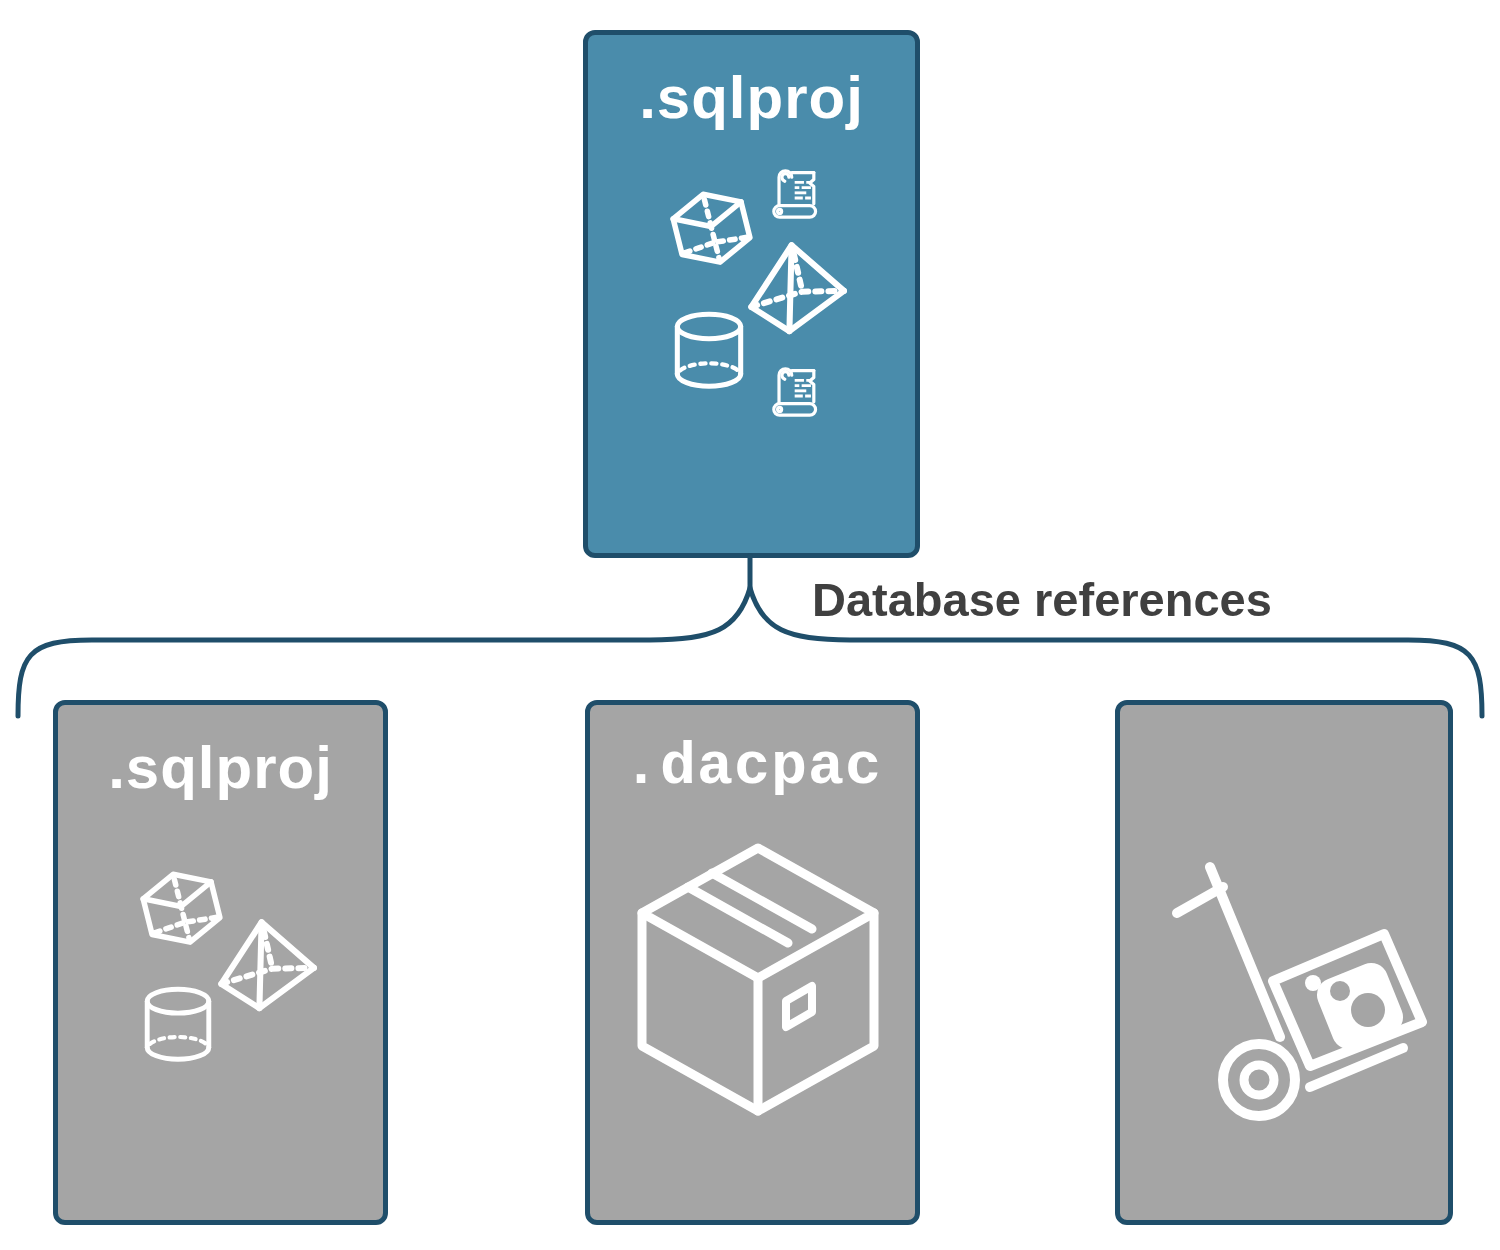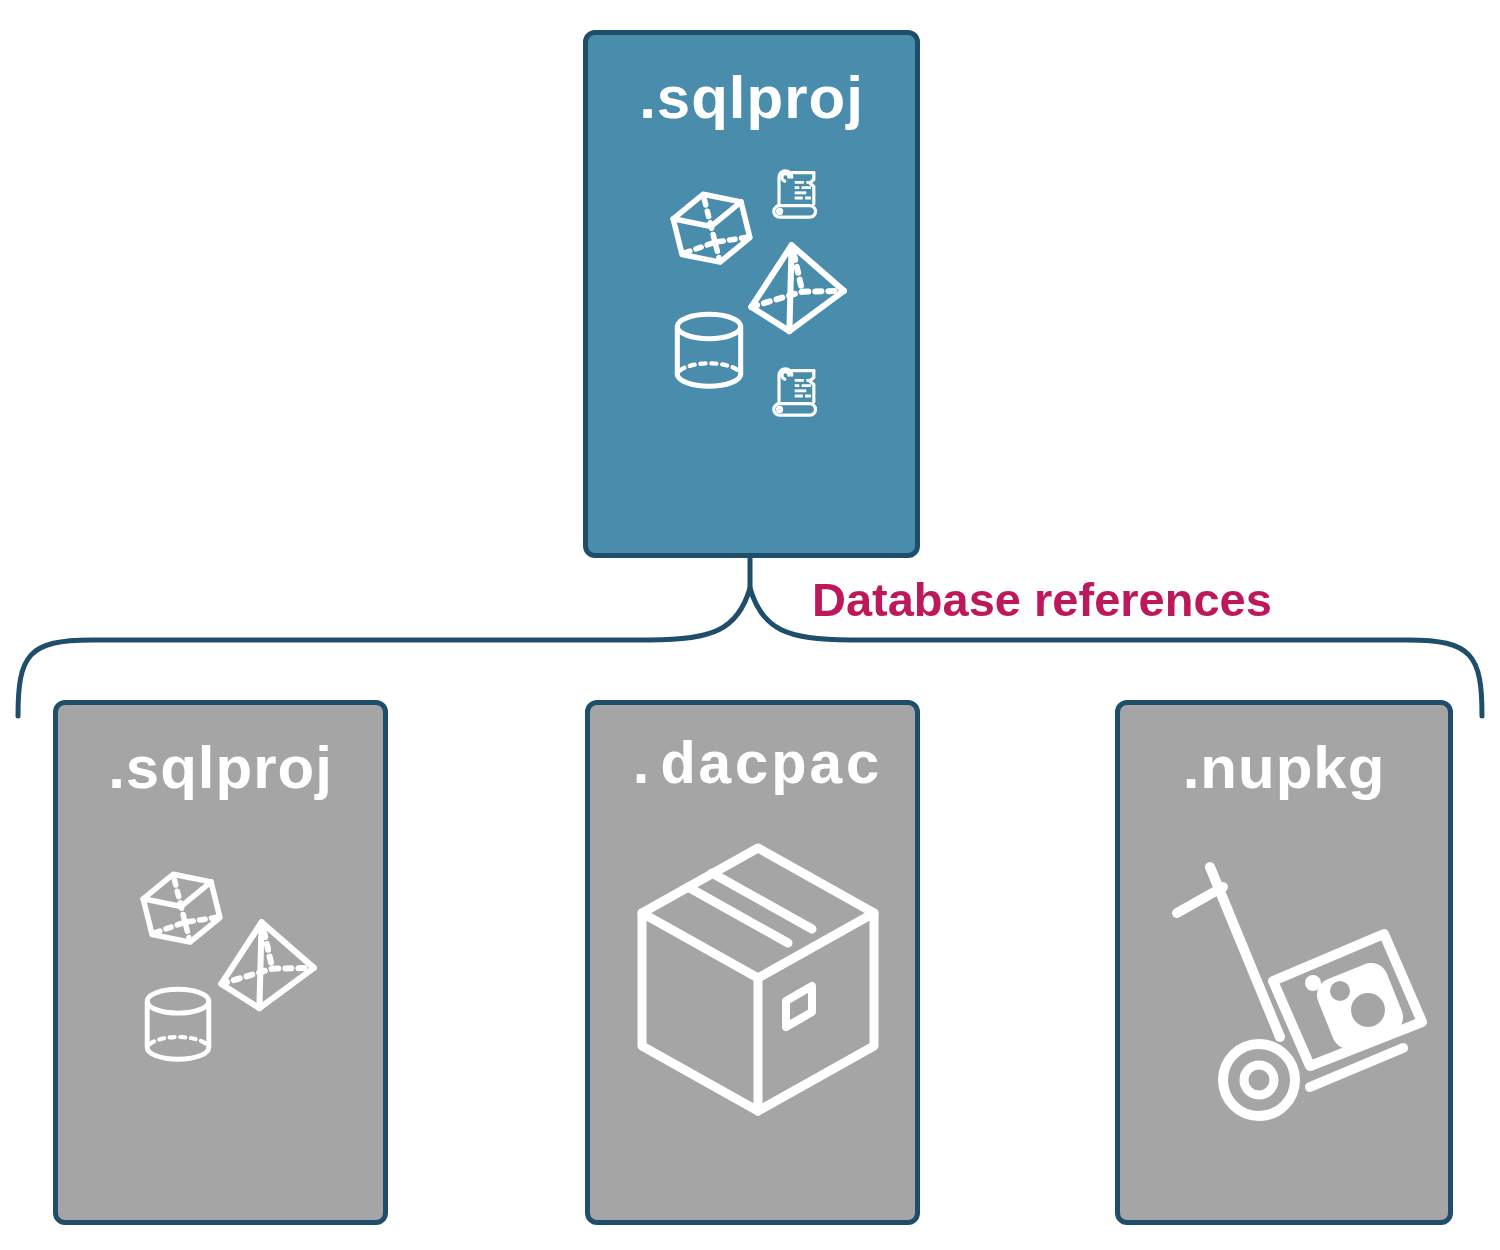--- a/index.html
+++ b/index.html
@@ -34,7 +34,7 @@
   .connector-label{
     position:absolute;
     left:812px;top:572px;
-    color:#be185d;
+    color:#404040;
     font-weight:bold;
     font-size:47px;
     white-space:nowrap;

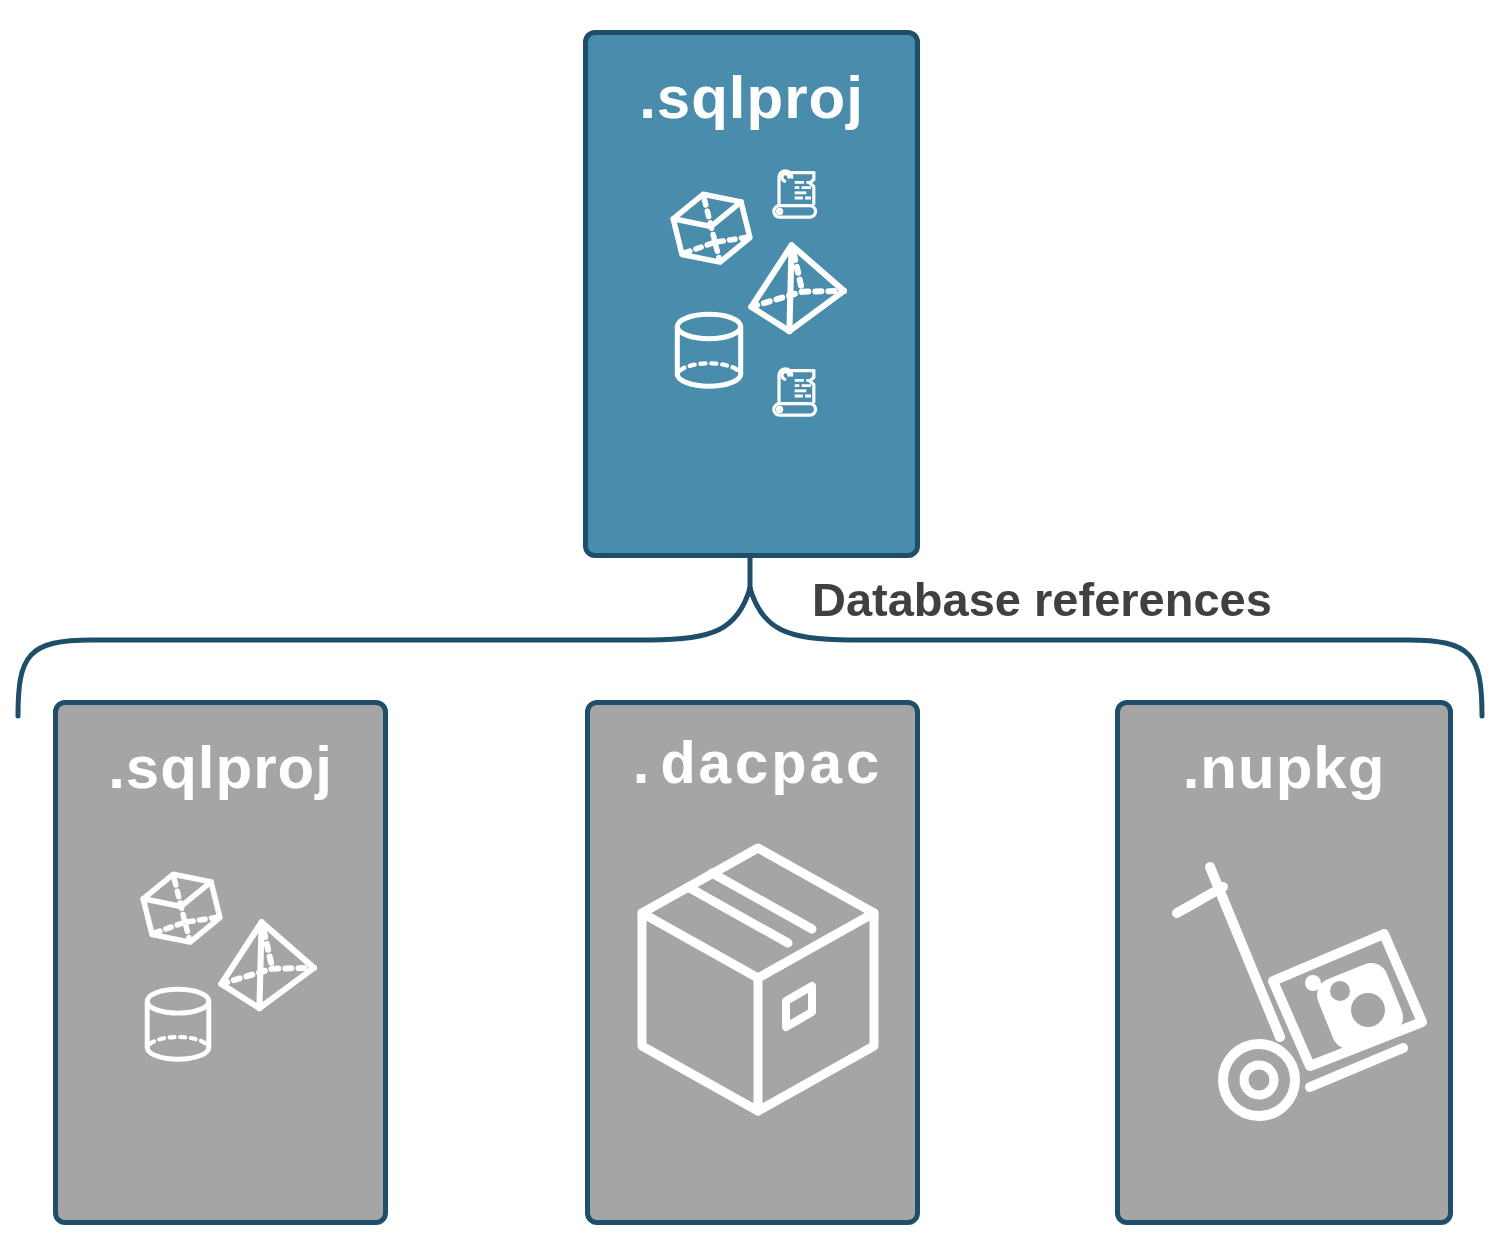--- a/index.html
+++ b/index.html
@@ -175,7 +175,6 @@
   </div>
 
   <div class="card gray" style="left:1115px;top:700px;width:338px;height:525px;">
-    <div class="card-title">.nupkg</div>
 
     <svg class="icon" style="left:50px;top:145px;width:260px;height:300px;" viewBox="0 0 260 300">
       <g fill="none" stroke="#fff" stroke-width="10" stroke-linecap="round" stroke-linejoin="round">

